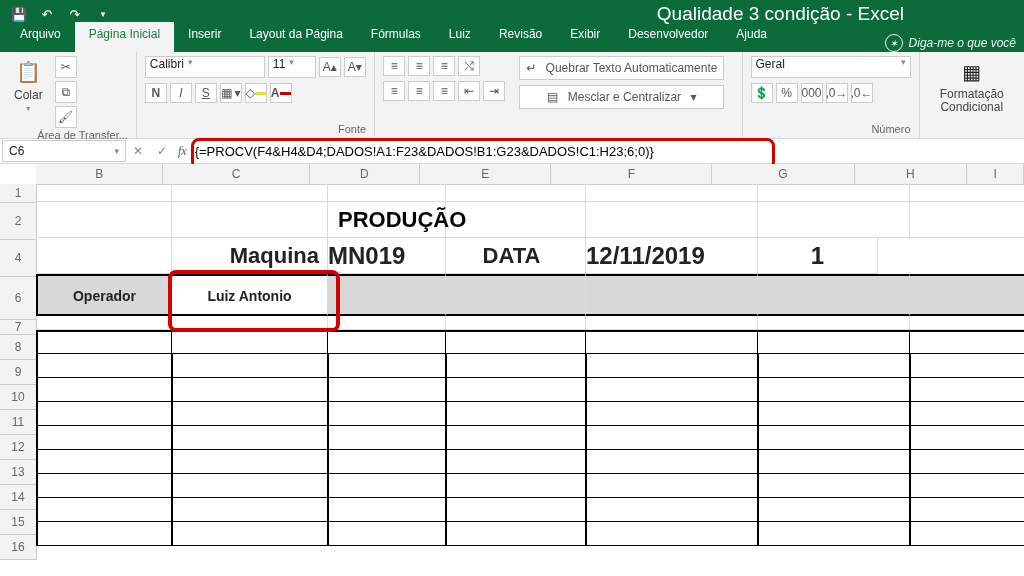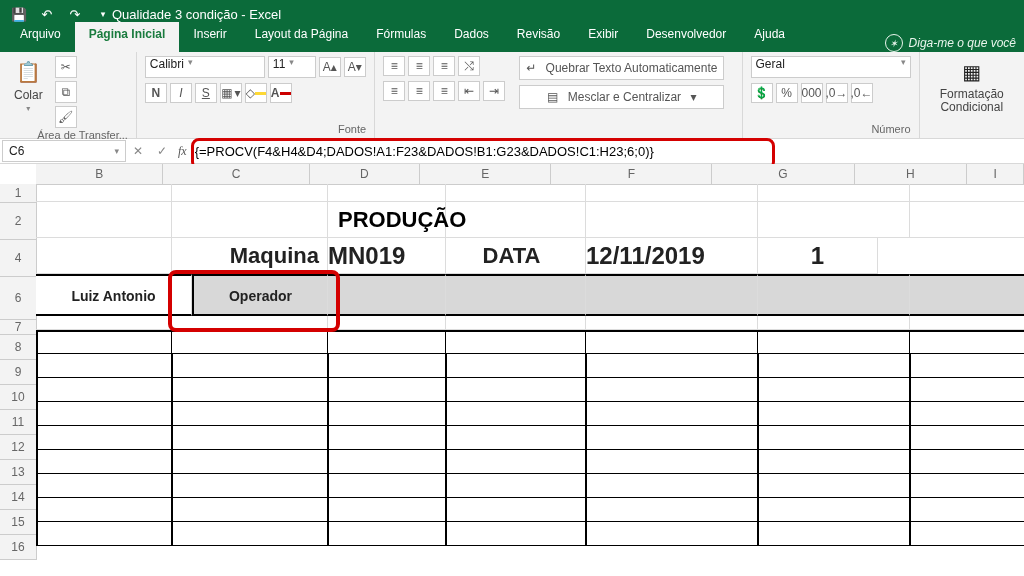--- a/index.html
+++ b/index.html
@@ -6,7 +6,7 @@
 .titlebar{height:28px;background:#0b6b3a;display:flex;align-items:center;color:#fff}
 .qat{display:flex;align-items:center;gap:10px;padding-left:10px}
 .qat .ico{width:18px;height:18px;display:flex;align-items:center;justify-content:center;font-size:13px;color:#fff}
-.title-center{flex:1;text-align:left;font-size:13px}
+.title-center{flex:1;text-align:right;font-size:19px}
 .tabs{height:24px;background:#0b6b3a;display:flex;align-items:flex-end;padding-left:6px;gap:0;color:#fff}
 .tab{padding:5px 14px 11px;font-size:12px;cursor:pointer}
 .tab.active{background:#f3f3f3;color:#197b3e;font-weight:700}

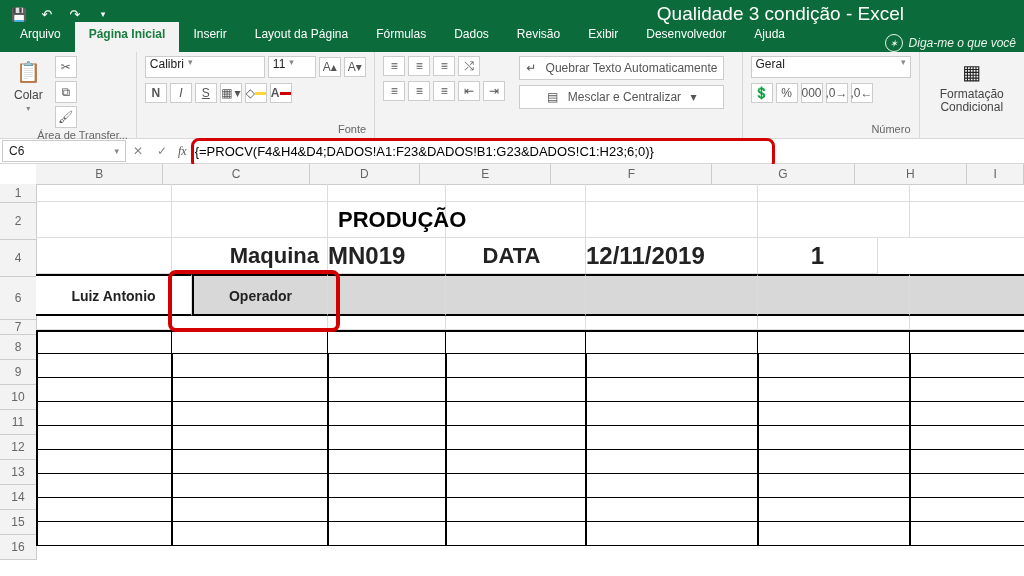--- a/index.html
+++ b/index.html
@@ -9,7 +9,7 @@
 .title-center{flex:1;text-align:right;font-size:19px}
 .tabs{height:24px;background:#0b6b3a;display:flex;align-items:flex-end;padding-left:6px;gap:0;color:#fff}
 .tab{padding:5px 14px 11px;font-size:12px;cursor:pointer}
-.tab.active{background:#f3f3f3;color:#197b3e;font-weight:700}
+.tab.active{background:#f3f3f3;color:#197b3e;font-weight:400}
 .tell{margin-left:auto;display:flex;align-items:center;gap:6px;padding-right:8px;color:#e9f5ec;font-style:italic}
 .bulb{width:16px;height:16px;border:1px solid #e9f5ec;border-radius:50%;display:flex;align-items:center;justify-content:center;font-size:10px}
 .ribbon{height:86px;background:#f3f3f3;border-bottom:1px solid #d8d8d8;display:flex}

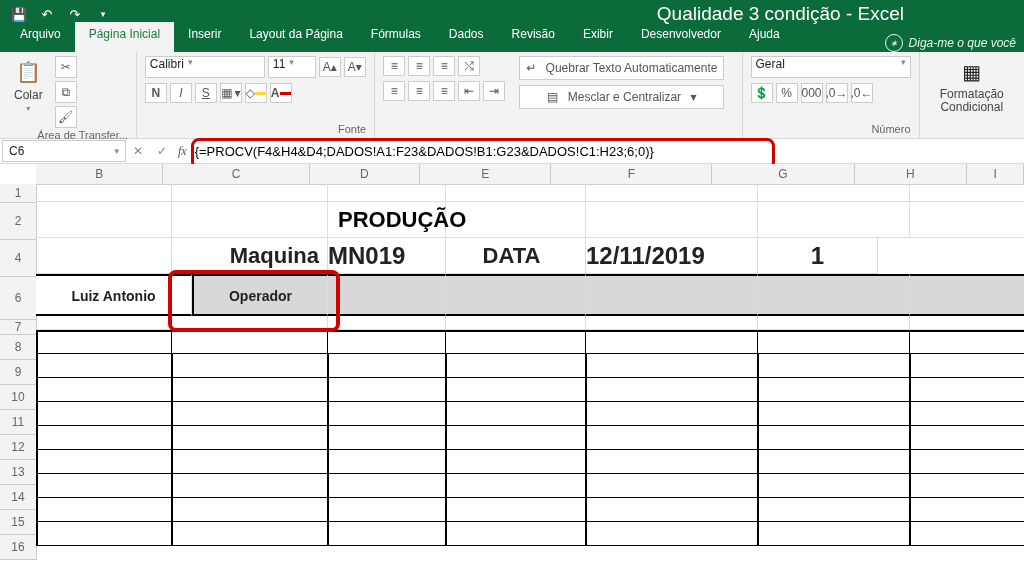--- a/index.html
+++ b/index.html
@@ -76,7 +76,7 @@
   <div class="tab">Inserir</div>
   <div class="tab">Layout da Página</div>
   <div class="tab">Fórmulas</div>
-  <div class="tab">Dados</div>
+  <div class="tab">Luiz</div>
   <div class="tab">Revisão</div>
   <div class="tab">Exibir</div>
   <div class="tab">Desenvolvedor</div>

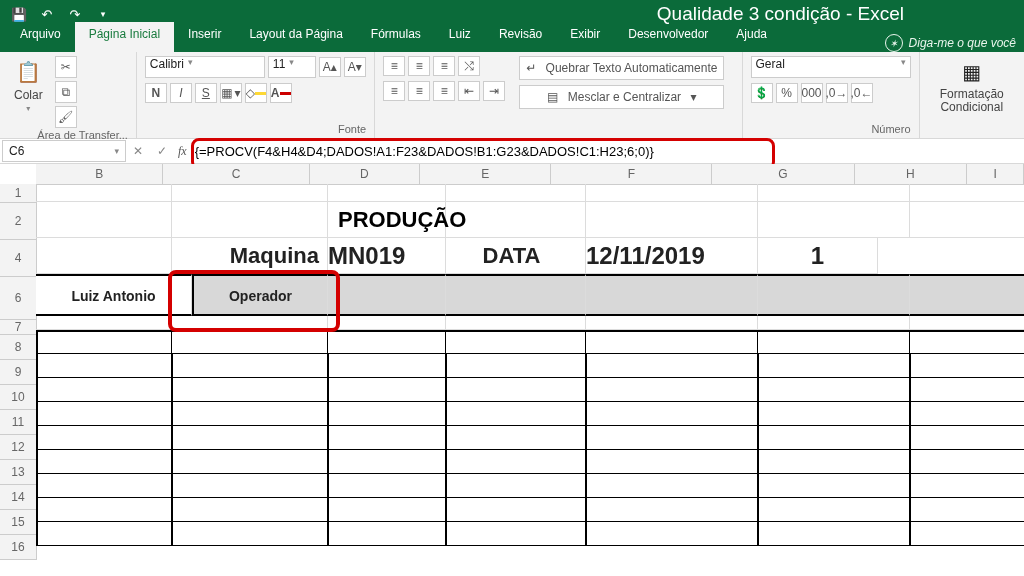--- a/index.html
+++ b/index.html
@@ -262,8 +262,8 @@
     </div>
 
     <div class="cellrow" style="height:42px">
+      <div class="cell cB hdrband hdrtxt" style="height:42px;border-left:2px solid #000">Operador</div>
       <div class="cell cC hdrband hdrtxt" style="height:42px;background:#fff">Luiz Antonio</div>
-      <div class="cell cB hdrband hdrtxt" style="height:42px;border-left:2px solid #000">Operador</div>
       <div class="cell cD hdrband" style="height:42px"></div>
       <div class="cell cE hdrband" style="height:42px"></div>
       <div class="cell cF hdrband" style="height:42px"></div>

